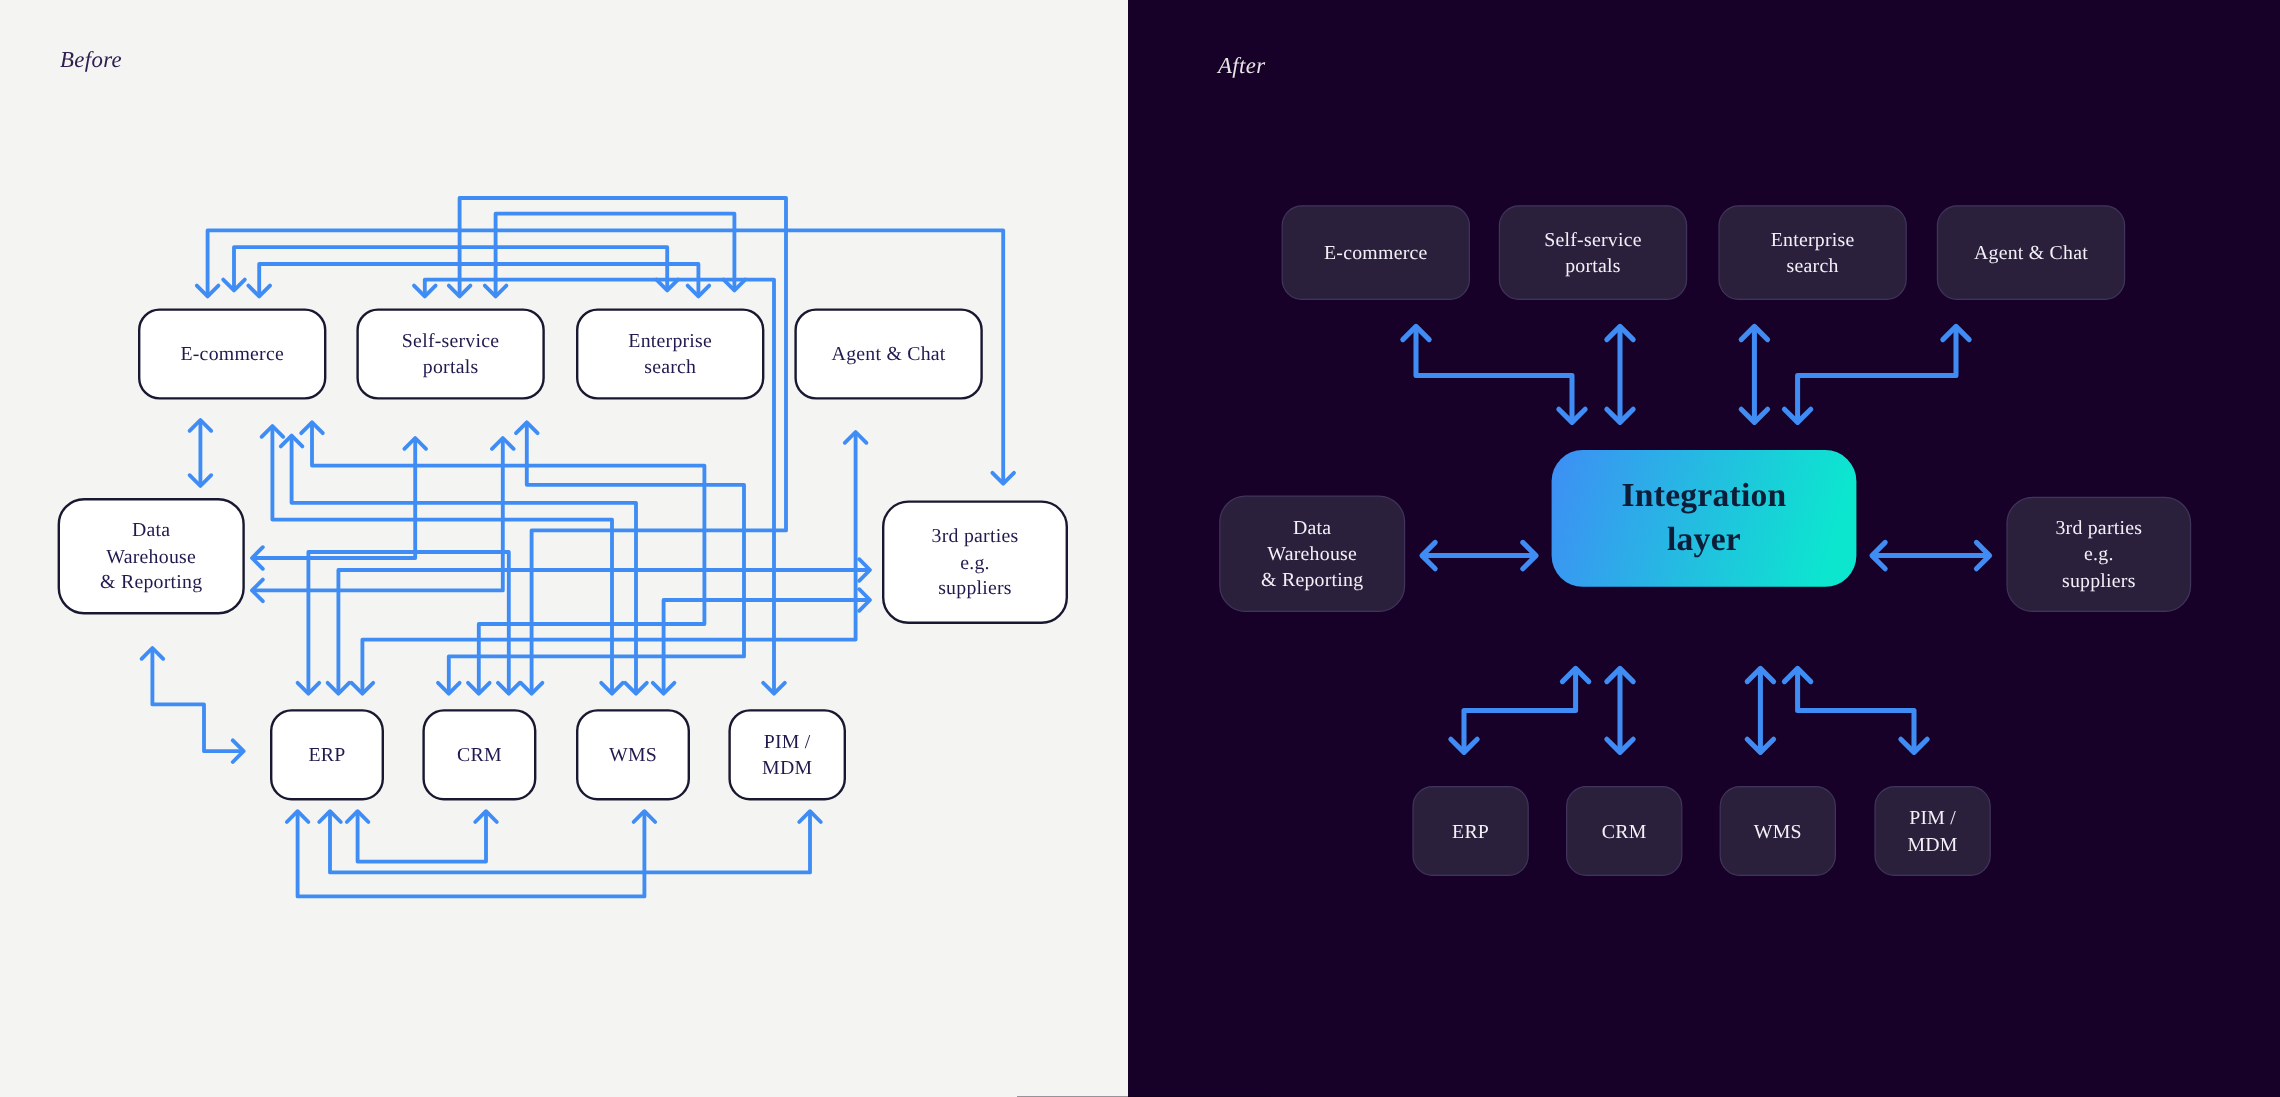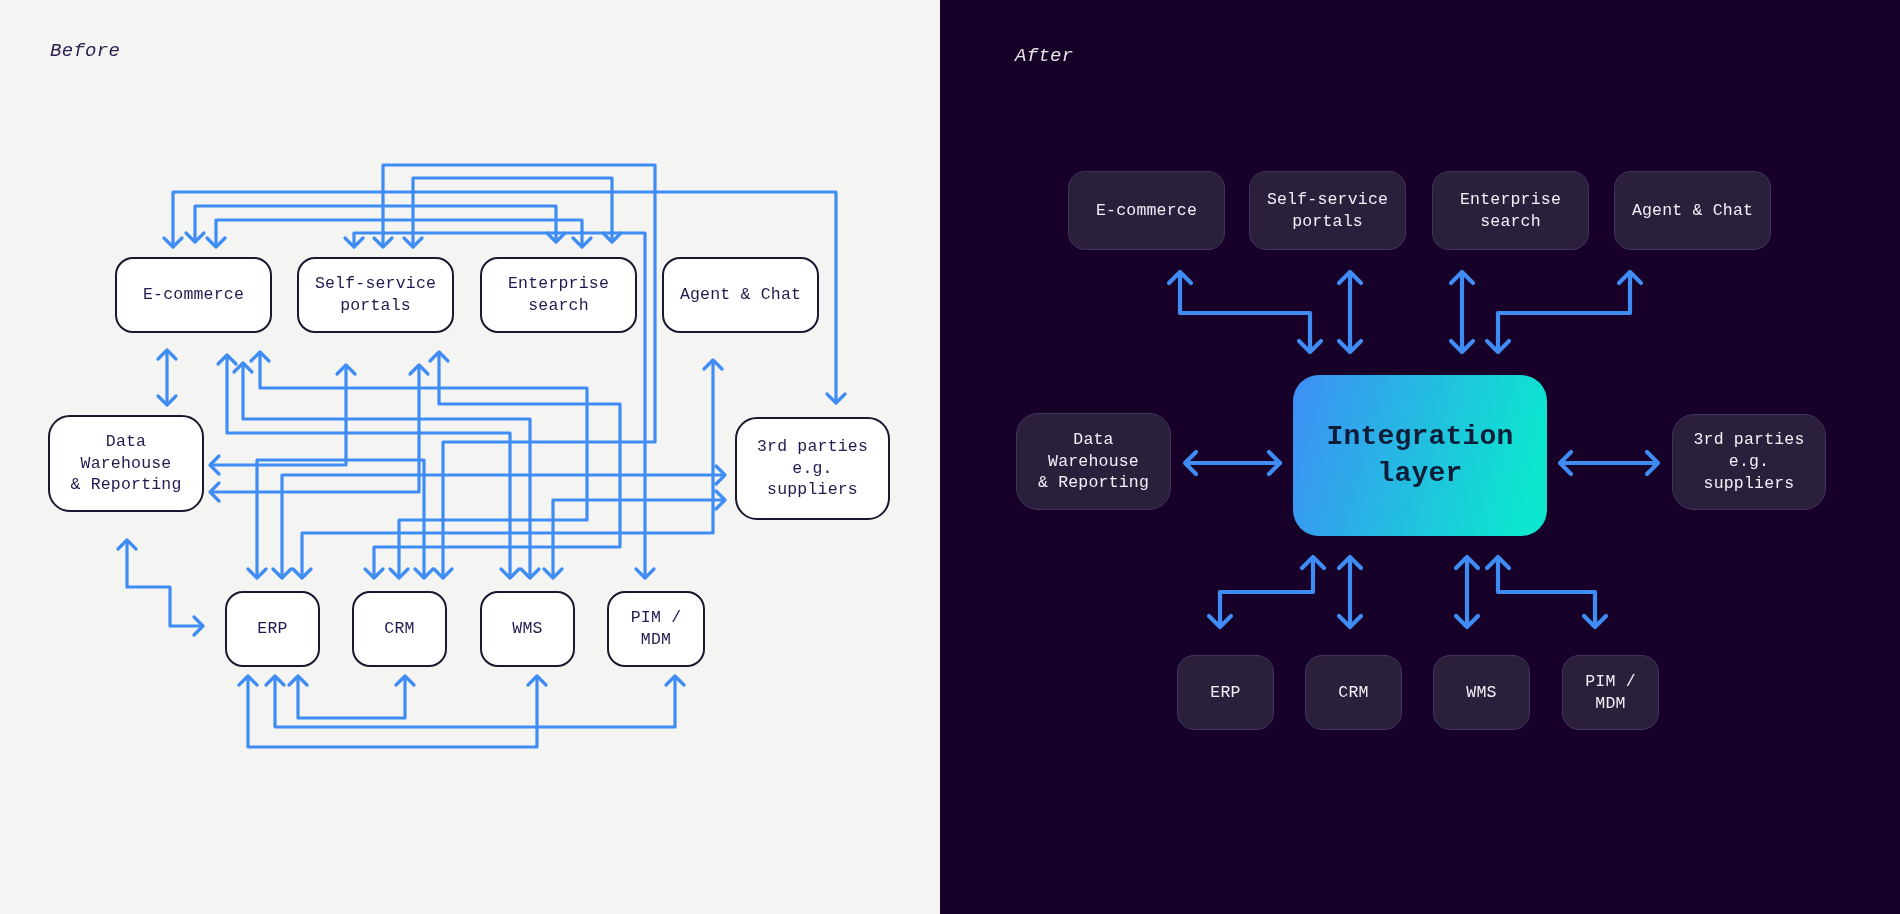--- a/index.html
+++ b/index.html
@@ -13,7 +13,7 @@
   html,body{background:#0d0015;}
   .canvas{
     position:relative;width:1900px;height:914px;overflow:hidden;
-    font-family:Liberation Mono, monospace;
+    font-family:Liberation Serif, serif;
   }
   .panel{position:absolute;top:0;height:914px;}
   .panel.before{left:0;width:940px;background:var(--before-bg);}

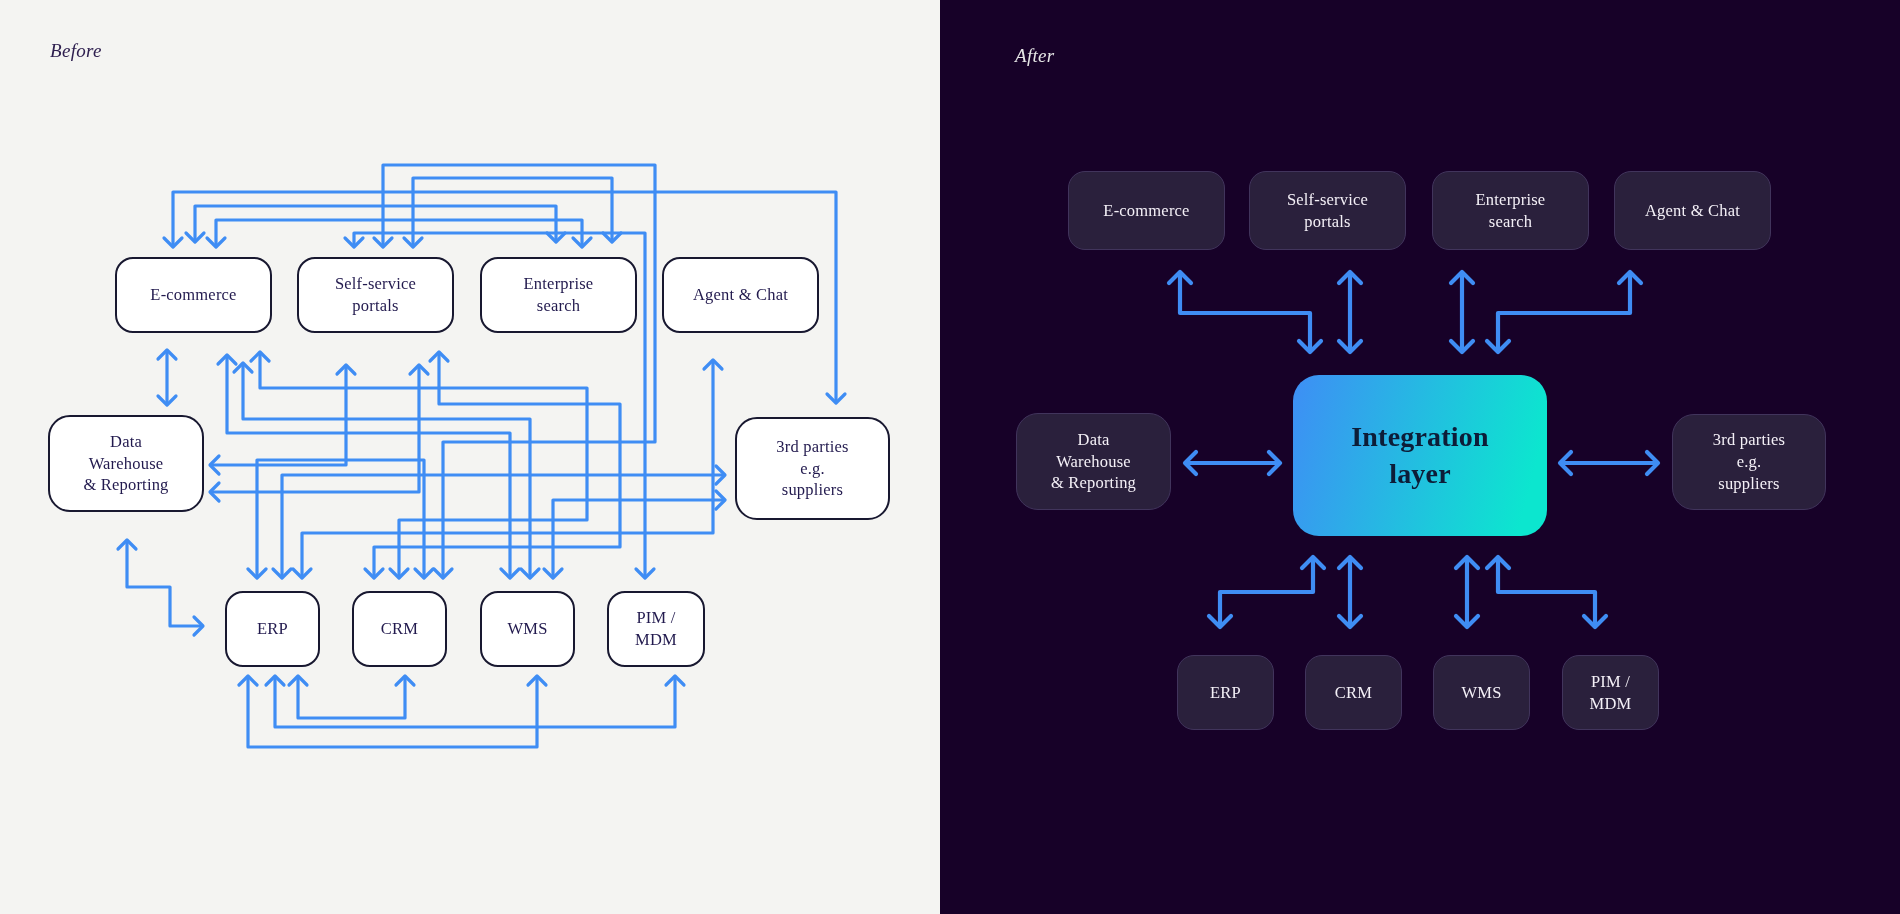--- a/index.html
+++ b/index.html
@@ -136,7 +136,7 @@
   <div class="node a" style="left:1016px;top:413px;width:155px;height:97px;border-radius:22px">Data
 Warehouse
 &amp; Reporting</div>
-  <div class="node a integration" style="left:1293px;top:375px;width:254px;height:161px">Integration
+  <div class="node a integration" style="left:1293px;top:375px;width:254px;height:114px">Integration
 layer</div>
   <div class="node a" style="left:1672px;top:414px;width:154px;height:96px;border-radius:22px">3rd parties
 e.g.

